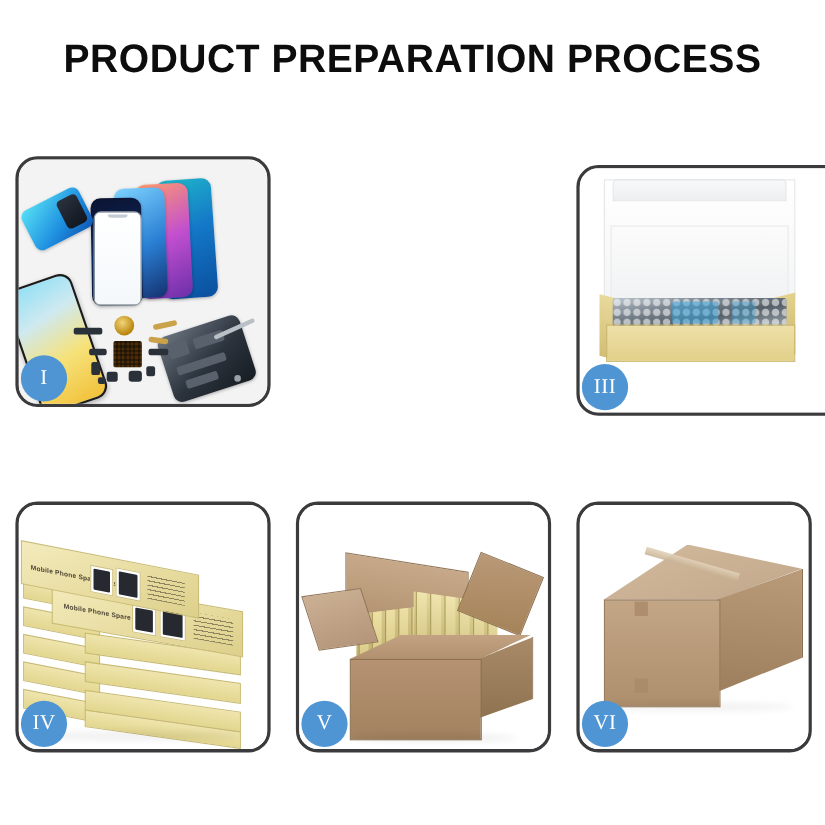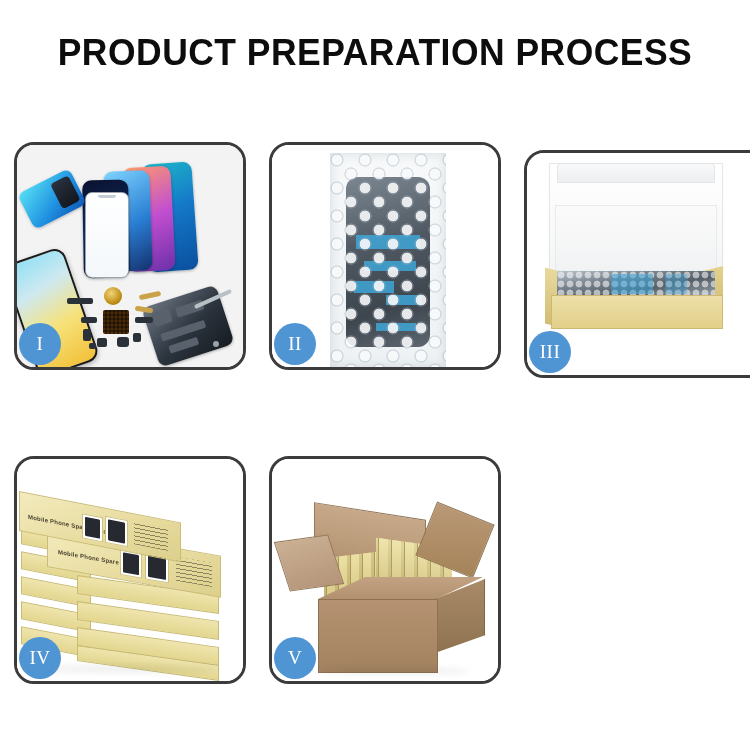--- a/index.html
+++ b/index.html
@@ -424,24 +424,6 @@
     <div class="badge">I</div>
   </div>
 
-  <div class="panel p2">
-    <div class="panel-inner">
-      <div class="scene2">
-        <div class="bw-sheet">
-          <div class="bw-item">
-            <div class="stripe" style="left:10px;top:58px;width:64px;height:14px;"></div>
-            <div class="stripe" style="left:18px;top:84px;width:52px;height:10px;"></div>
-            <div class="stripe" style="left:8px;top:104px;width:40px;height:12px;"></div>
-            <div class="stripe" style="left:40px;top:118px;width:36px;height:10px;"></div>
-            <div class="stripe" style="left:30px;top:146px;width:40px;height:8px;"></div>
-          </div>
-          <div class="bw-bubbles2"></div>
-          <div class="bw-bubbles"></div>
-        </div>
-      </div>
-    </div>
-    <div class="badge">II</div>
-  </div>
 
   <div class="panel p3">
     <div class="panel-inner">

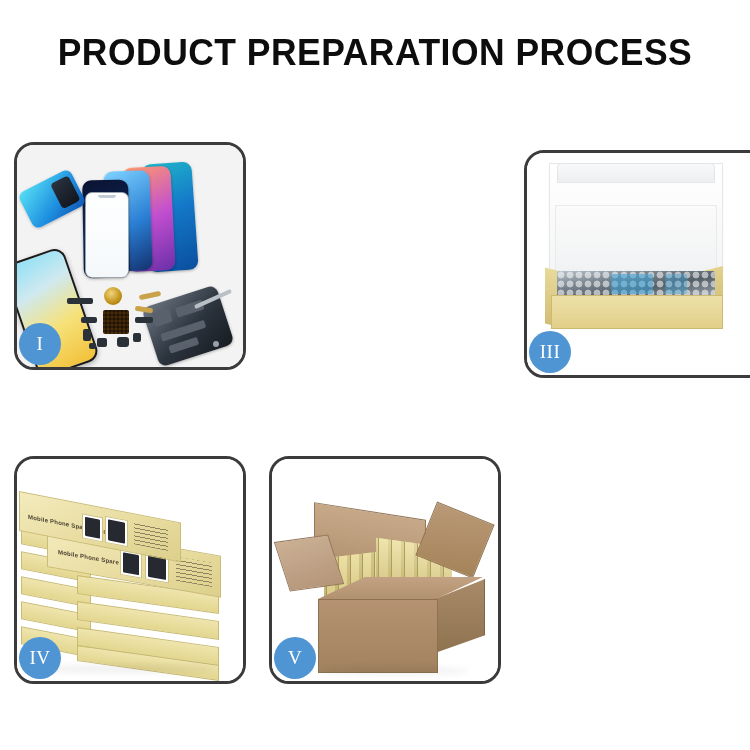--- a/index.html
+++ b/index.html
@@ -523,6 +523,21 @@
     <div class="badge">V</div>
   </div>
 
+  <div class="panel p6">
+    <div class="panel-inner">
+      <div class="scene6">
+        <div class="c6-top"></div>
+        <div class="c6-seam"></div>
+        <div class="c6-side"></div>
+        <div class="c6-front"></div>
+        <div class="c6-fold"></div>
+        <div class="c6-tape" style="left:50px;top:88px;width:12px;height:13px;"></div>
+        <div class="c6-tape" style="left:50px;top:158px;width:12px;height:13px;"></div>
+        <div class="shade" style="left:24px;top:180px;width:170px;height:7px;border-radius:50%;filter:blur(3px);"></div>
+      </div>
+    </div>
+    <div class="badge">VI</div>
+  </div>
 
 </div>
 

